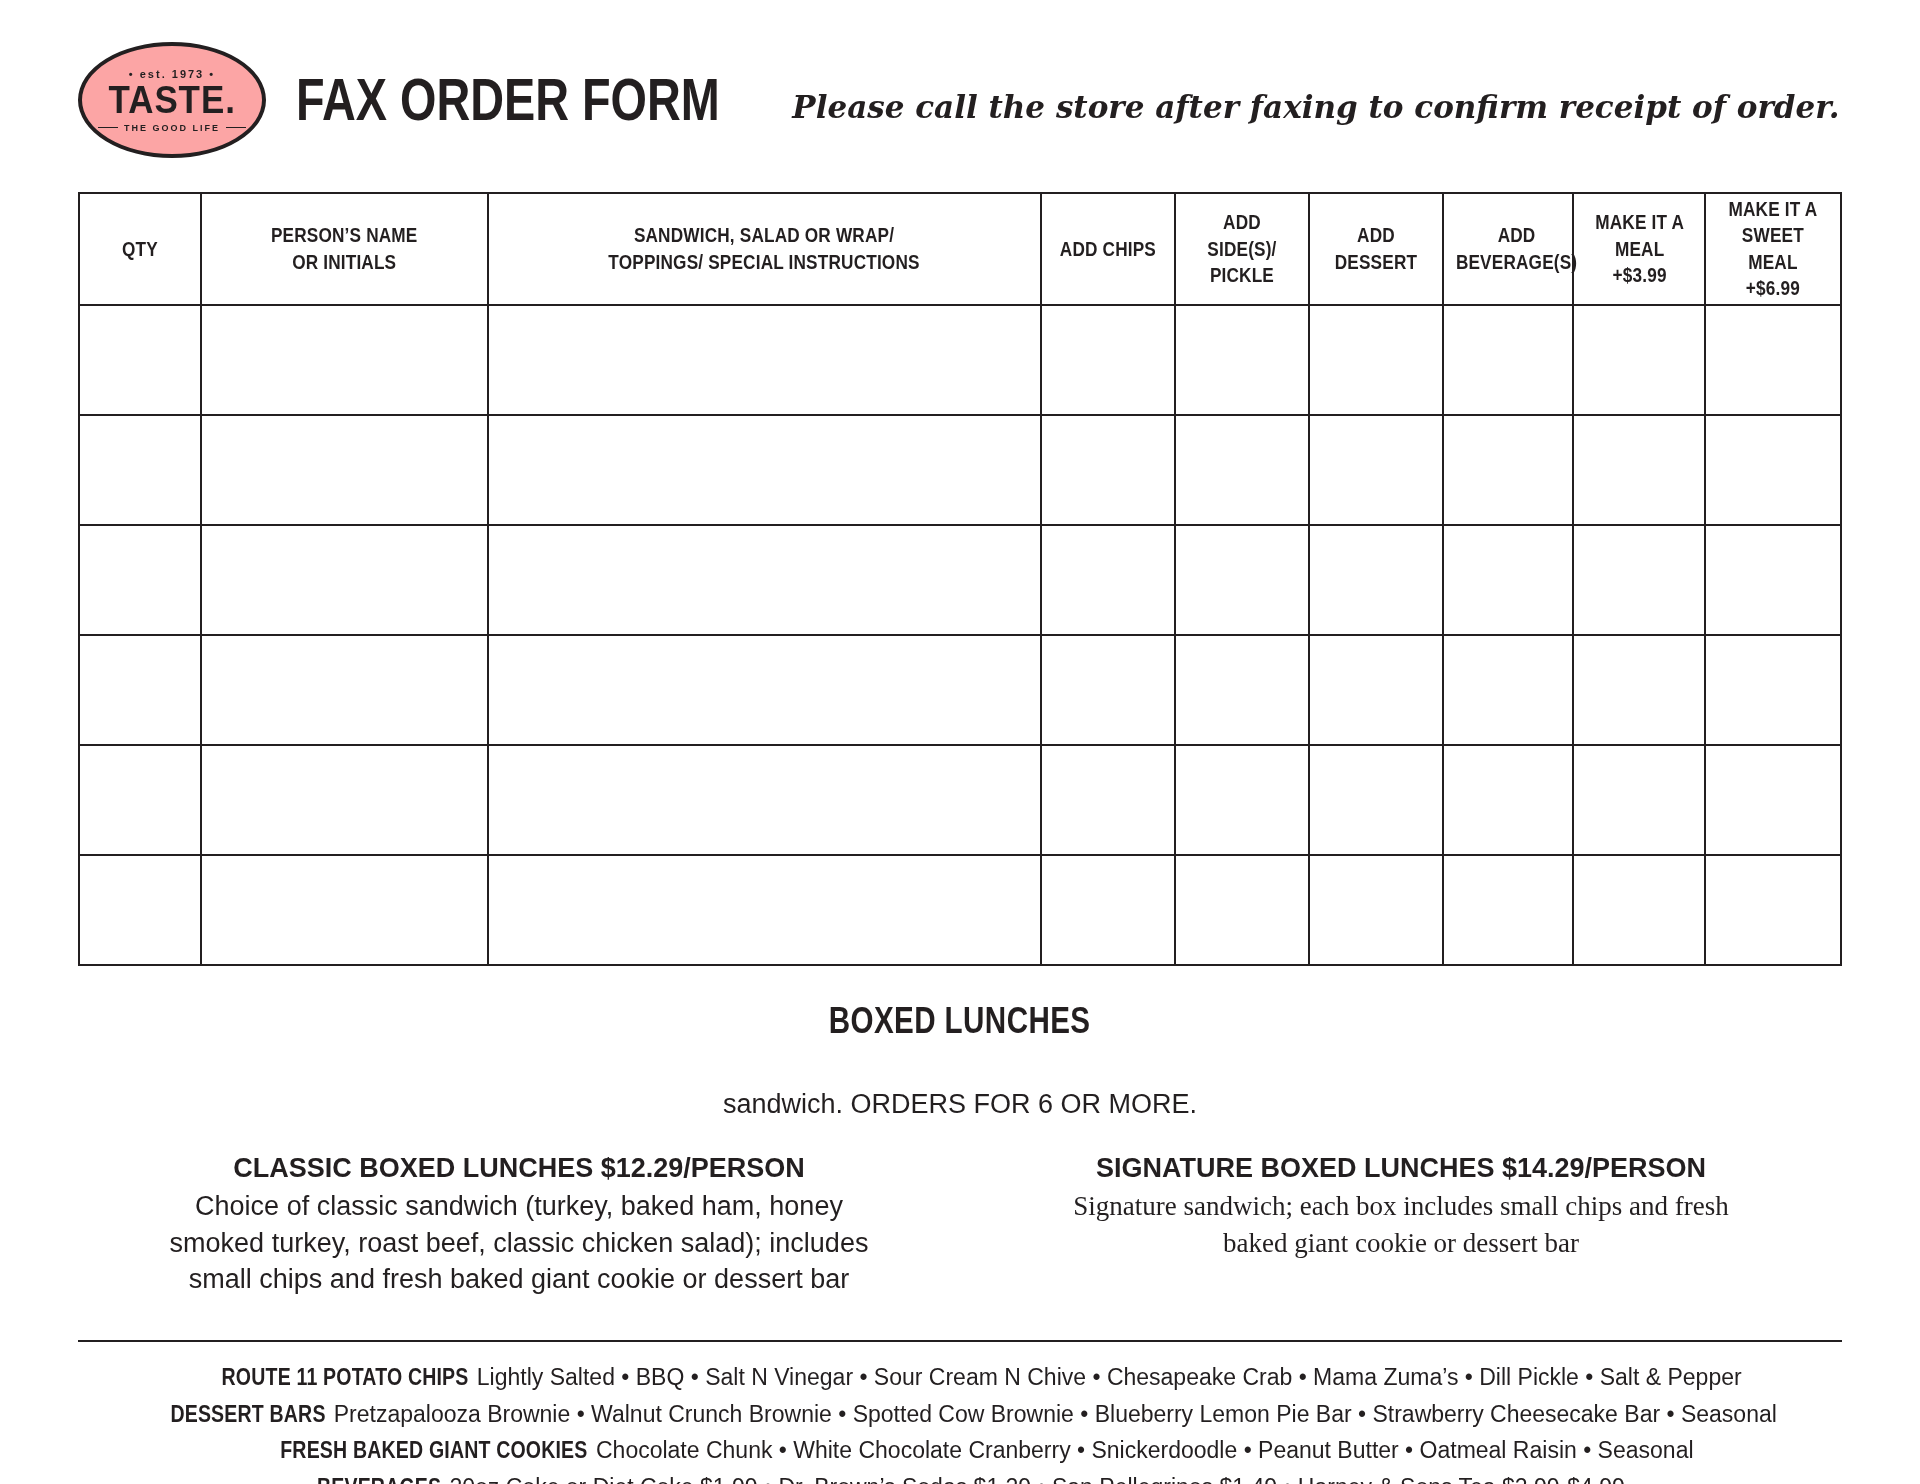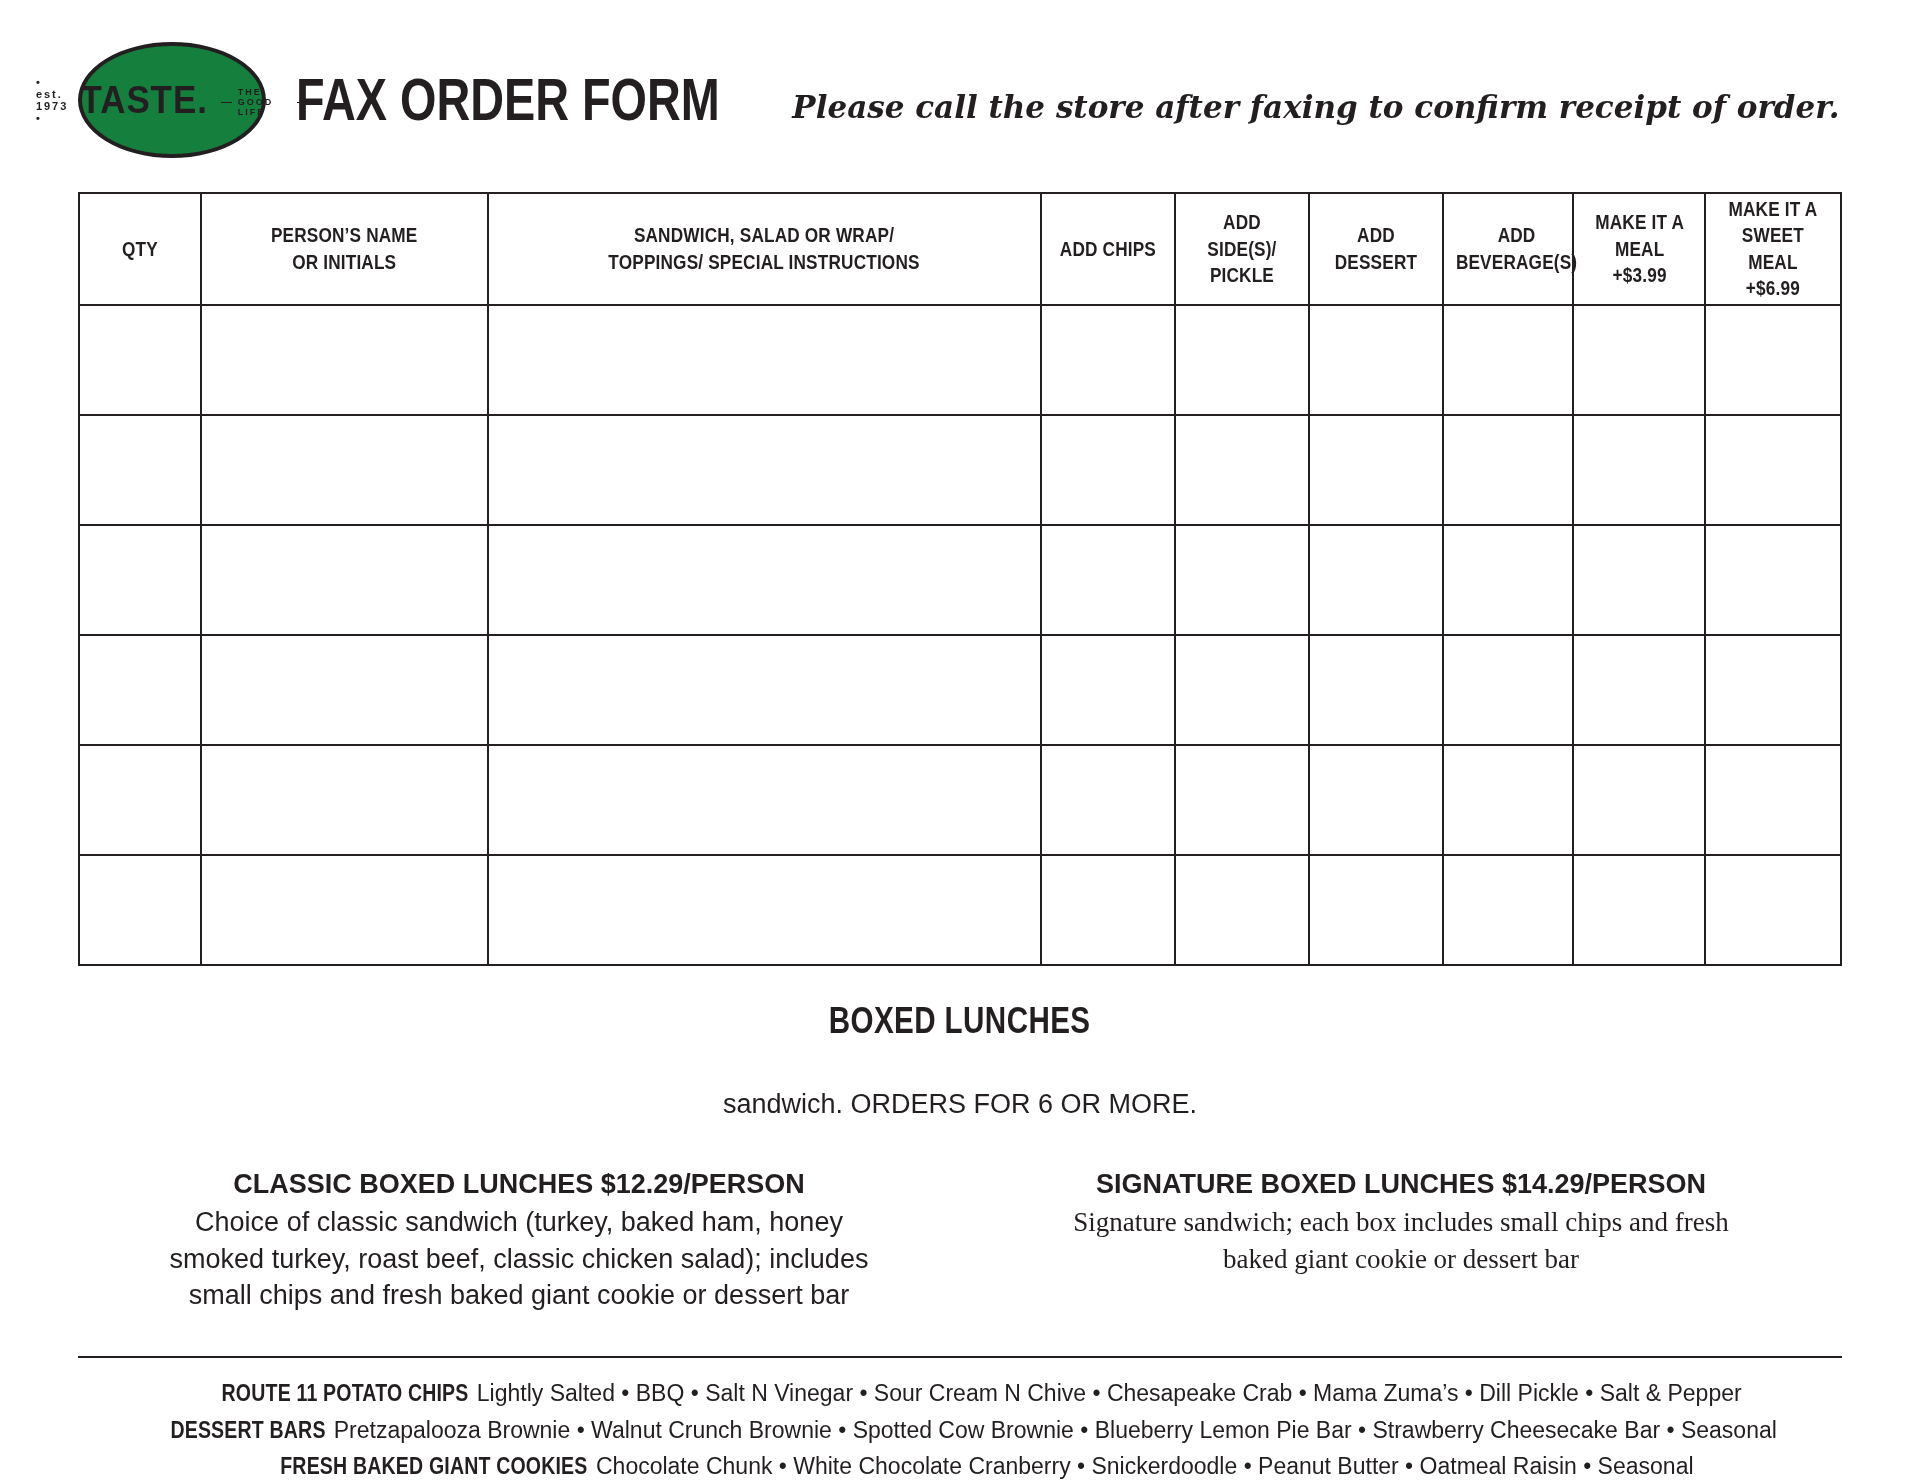--- a/index.html
+++ b/index.html
@@ -19,9 +19,8 @@
   .logo {
     width: 188px; height: 116px; flex-shrink: 0;
     border: 4px solid #231f20; border-radius: 50%;
-    display: flex; flex-direction: row; align-items: center; justify-content: center;
-    background: #15803d;
-    gap: 7px;
+    display: flex; flex-direction: column; align-items: center; justify-content: center;
+    background: #fca5a5;
   }
   .logo-est { font-size: 11px; font-weight: 700; letter-spacing: 2px; margin-bottom: 1px; }
   .logo-name { font-size: 38px; font-weight: 800; letter-spacing: 1px; line-height: 1; transform: scaleX(0.92); }

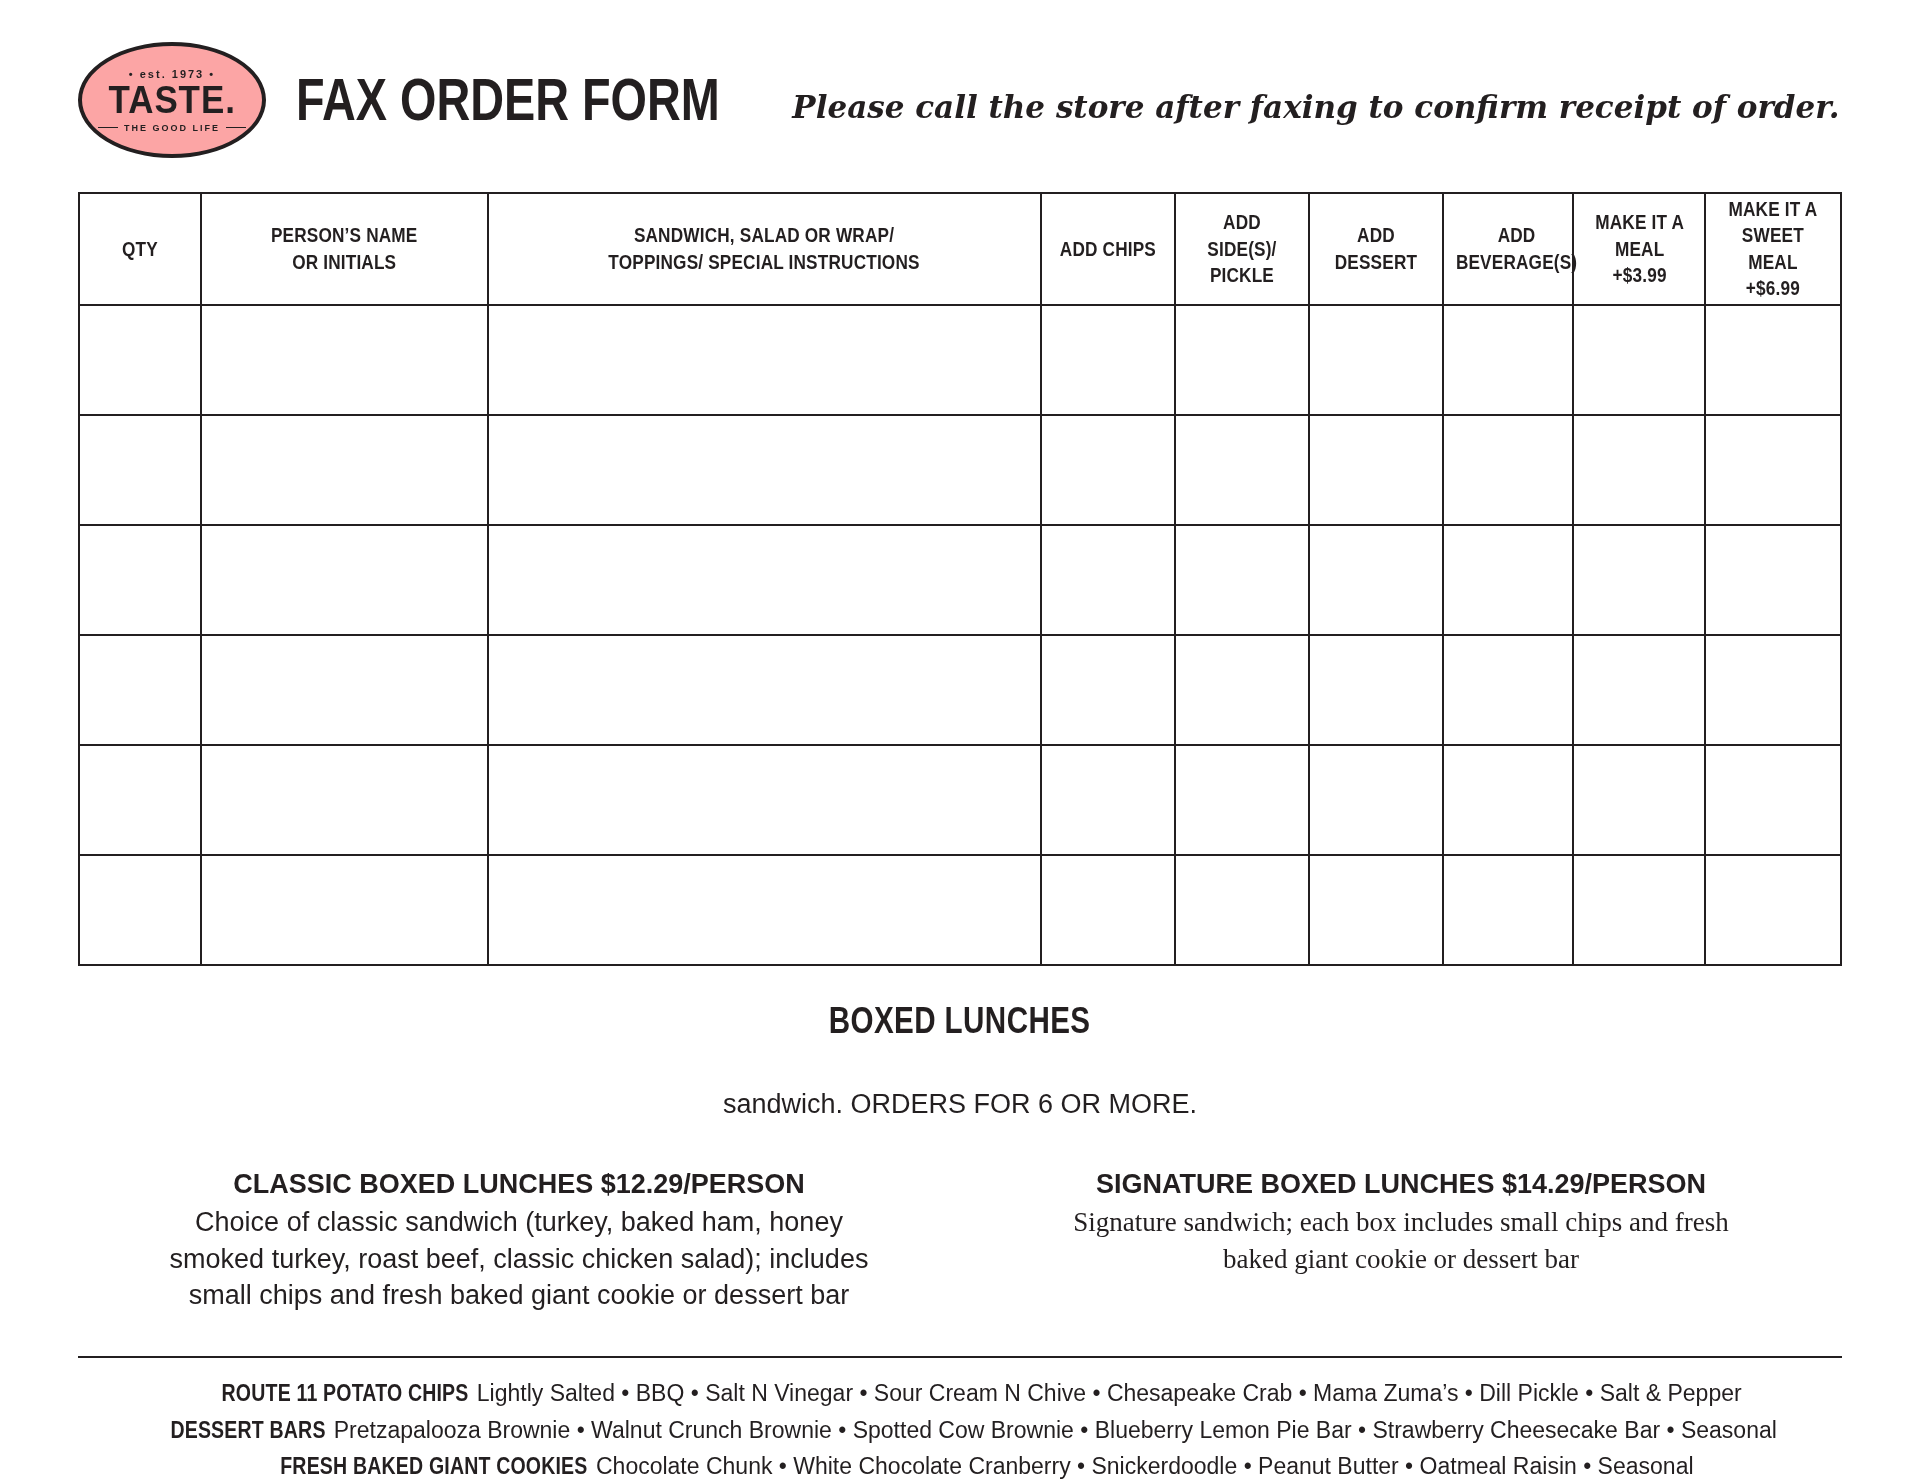--- a/index.html
+++ b/index.html
@@ -57,7 +57,7 @@
   .intro { font-size: 27px; line-height: 1.36; margin: 8px 0 0 0; }
   .intro strong { font-weight: 400; text-align: right; }
 
-  .two-col { display: flex; margin-top: 46px; }
+  .two-col { display: flex; margin-top: 30px; }
   .col { flex: 1; text-align: center; padding: 0 30px; }
   .col h3 { margin: 0 0 4px 0; font-size: 27px; font-weight: 700; }
   .col p { margin: 0 auto; font-size: 27px; line-height: 1.36; }

